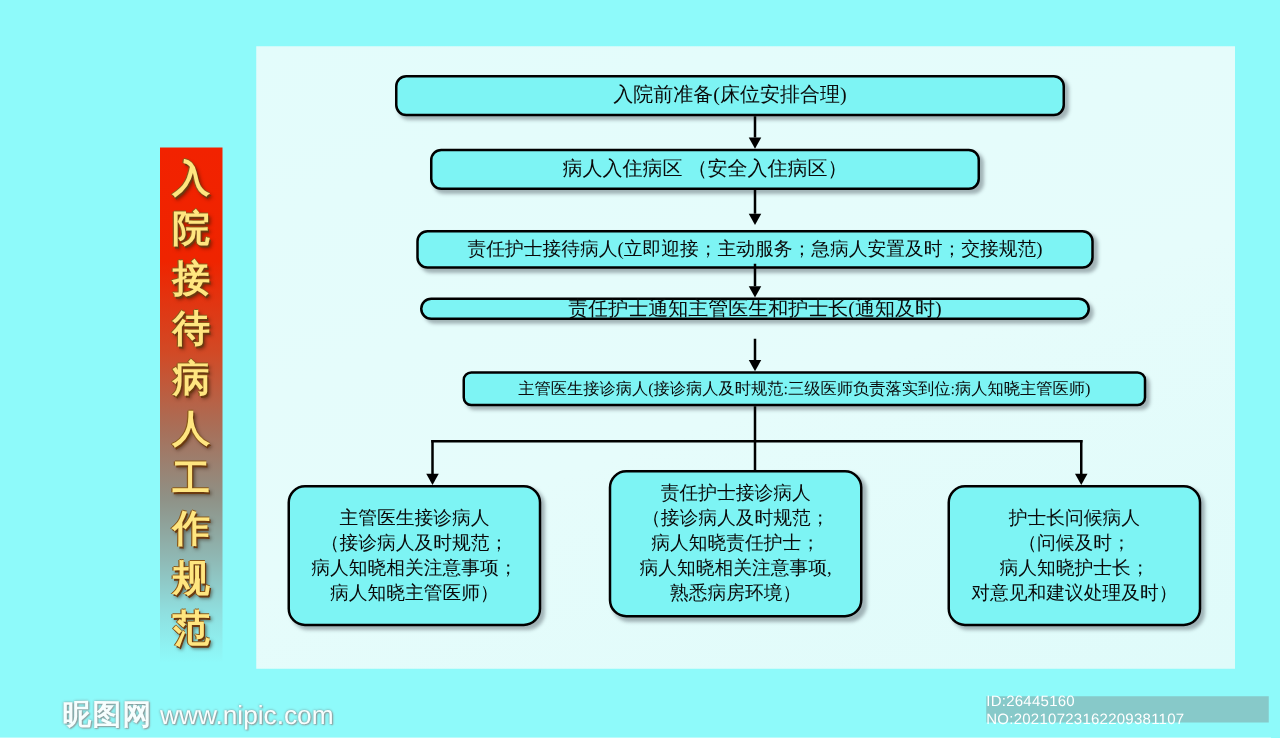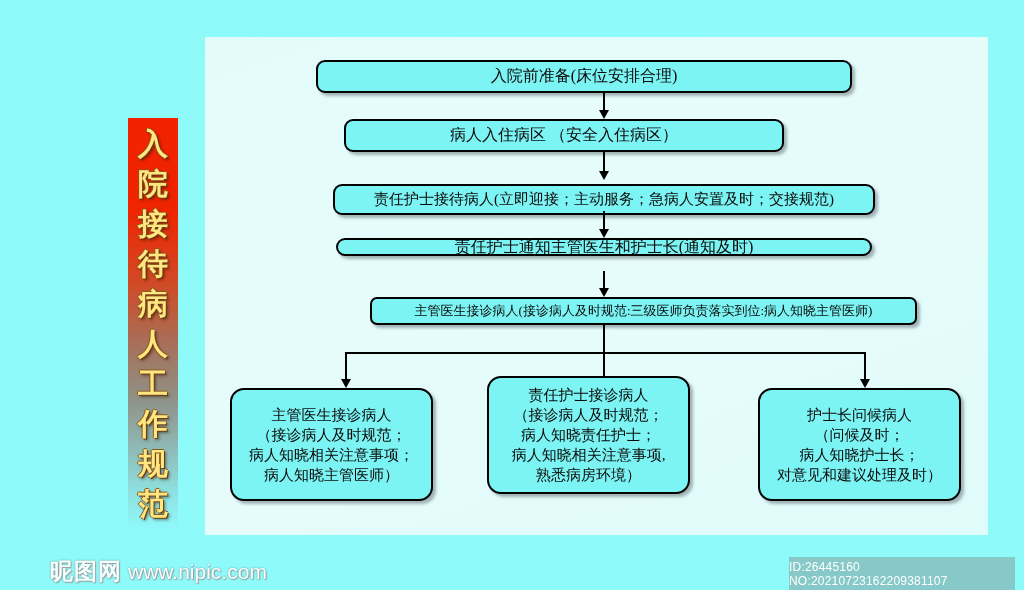--- a/index.html
+++ b/index.html
@@ -143,7 +143,7 @@
     left: 789px;
     top: 557px;
     width: 226px;
-    height: 33px;
+    height: 21px;
     background: rgba(130,160,160,0.55);
     color: #ffffff;
     font-size: 12px;

